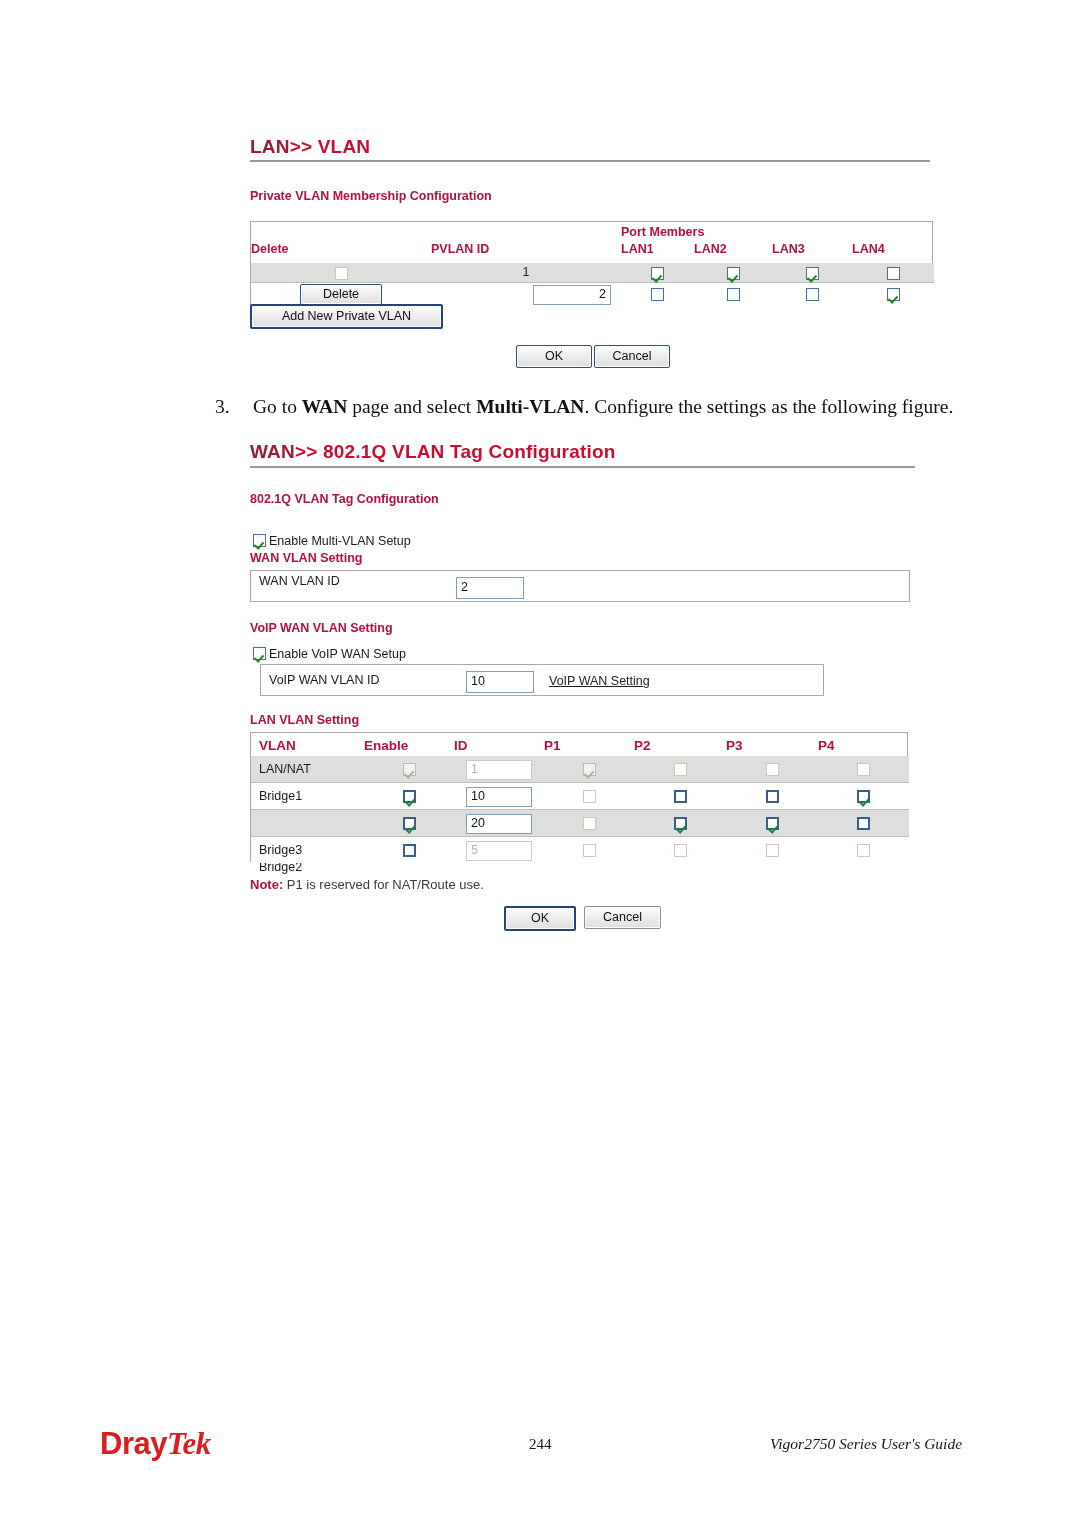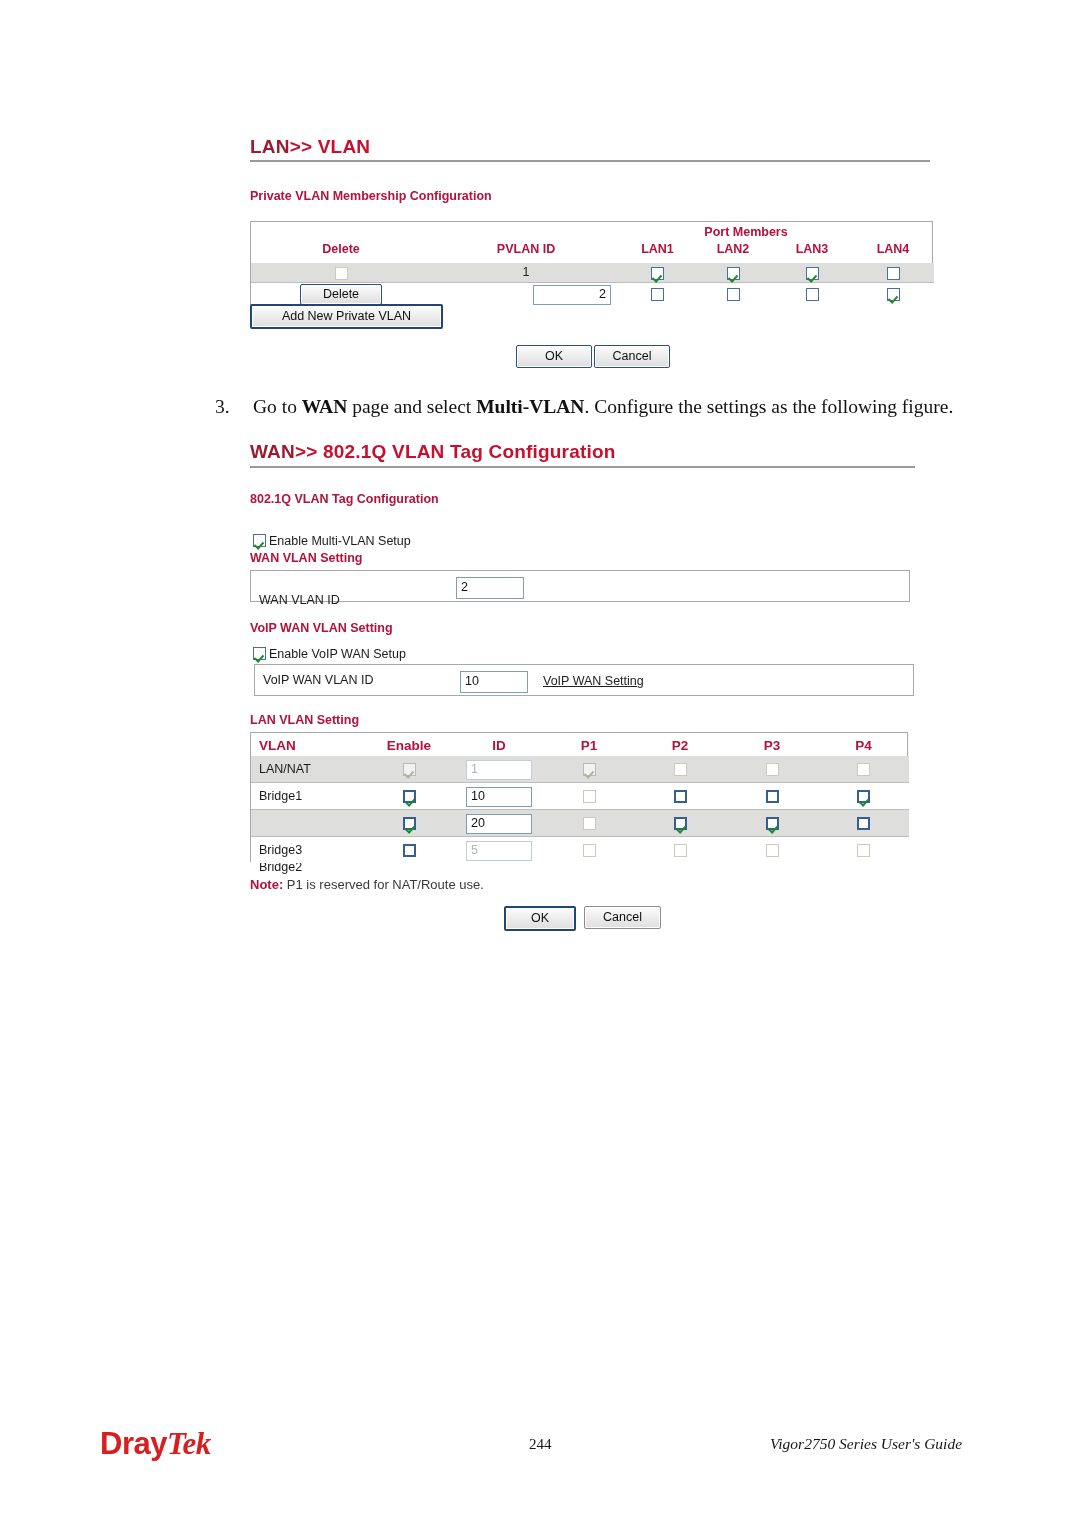--- a/index.html
+++ b/index.html
@@ -52,7 +52,6 @@
     color:#b3123a;
     font-weight:bold;
     font-size:12.5px;
-    text-align:center;
     white-space:nowrap;
   }
   .row-grey { background:#dededd; }

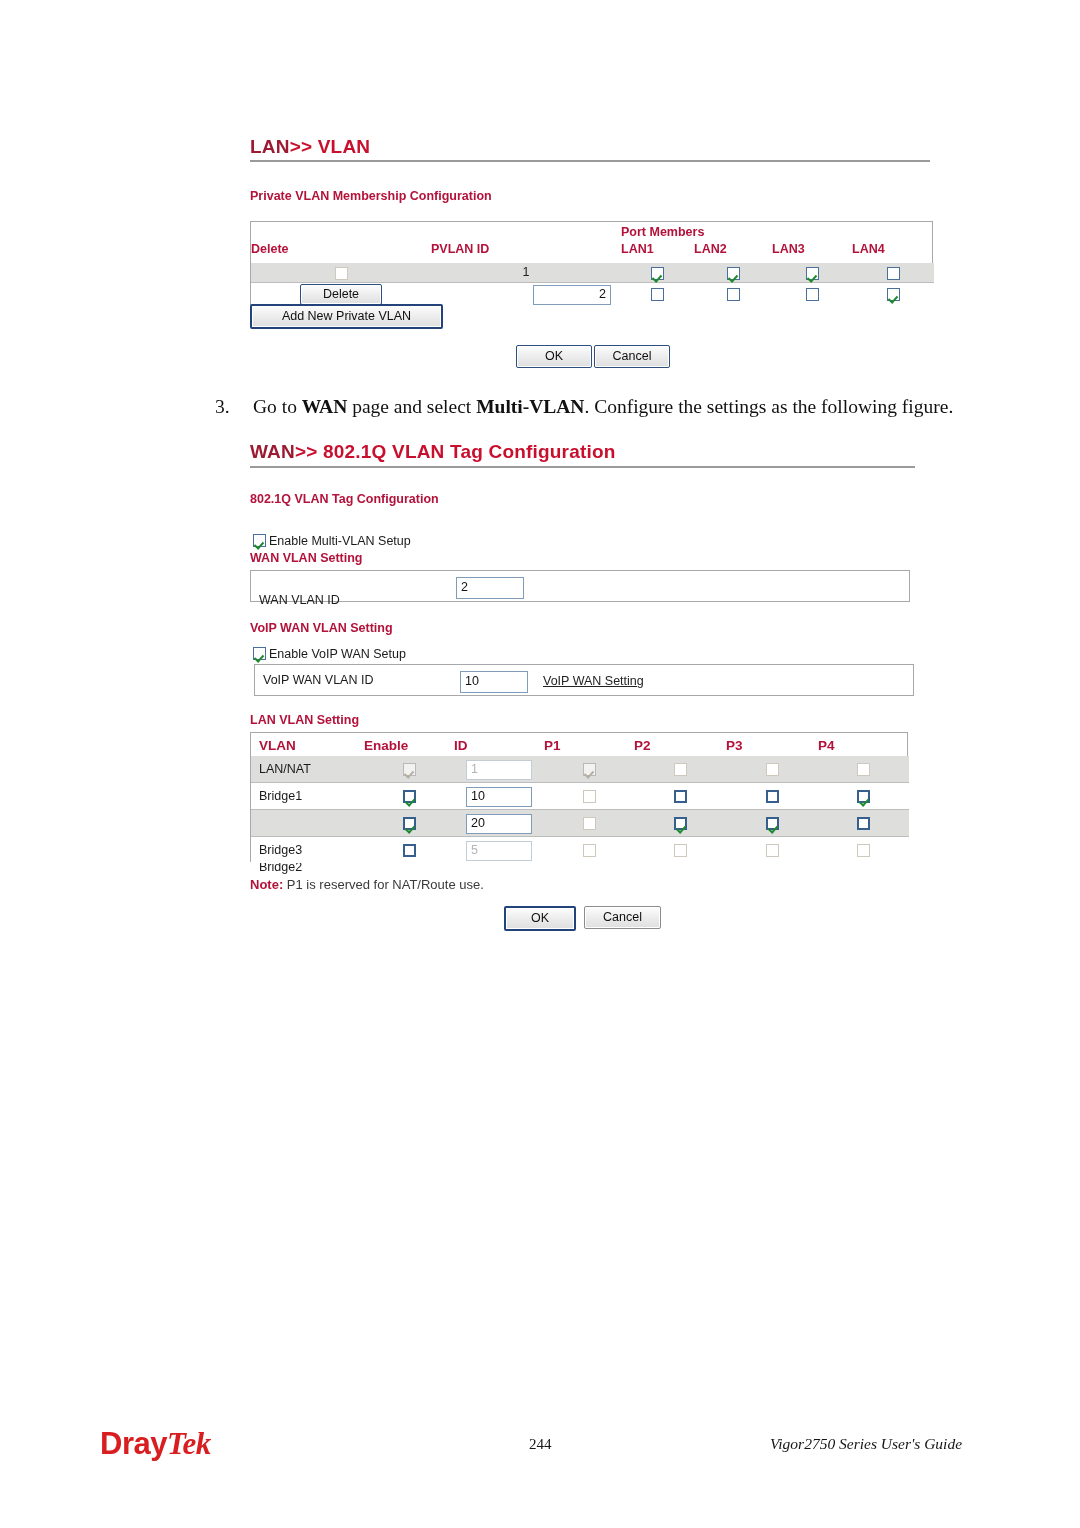--- a/index.html
+++ b/index.html
@@ -256,7 +256,7 @@
 <div class="section-title" style="left:250px; top:551px;">WAN VLAN Setting</div>
 
 <div class="tbl" style="left:250px; top:570px; width:660px; height:32px;">
-  <span class="ui" style="position:absolute; left:8px; top:22px;">WAN VLAN ID</span>
+  <span class="ui" style="position:absolute; left:8px; top:3px;">WAN VLAN ID</span>
   <span class="inp" style="position:absolute; left:205px; top:6px; width:68px; padding:3px 4px 4px;">2</span>
 </div>
 

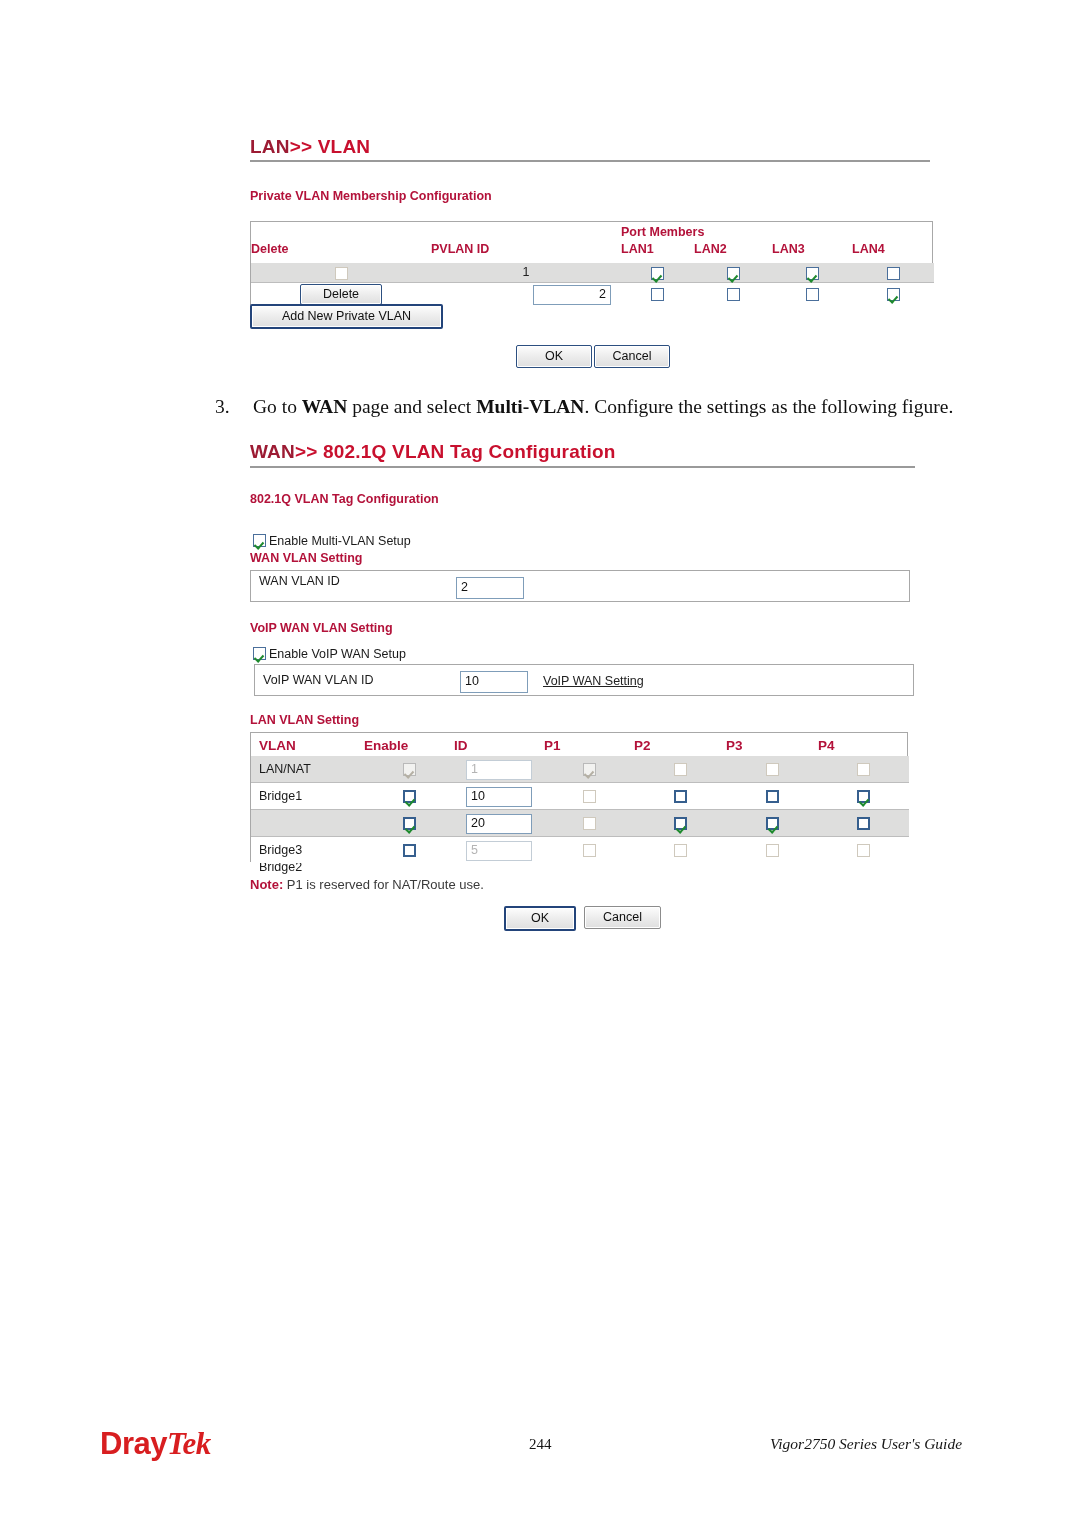--- a/index.html
+++ b/index.html
@@ -266,7 +266,7 @@
   <span class="cb on" style="margin-right:3px;"></span><span class="ui">Enable VoIP WAN Setup</span>
 </div>
 
-<div class="tbl" style="left:254px; top:664px; width:660px; height:32px;">
+<div class="tbl" style="left:260px; top:664px; width:564px; height:32px;">
   <span class="ui" style="position:absolute; left:8px; top:8px;">VoIP WAN VLAN ID</span>
   <span class="inp" style="position:absolute; left:205px; top:6px; width:68px; padding:3px 4px 4px;">10</span>
   <a class="lnk" href="#" style="position:absolute; left:288px; top:9px;">VoIP WAN Setting</a>

